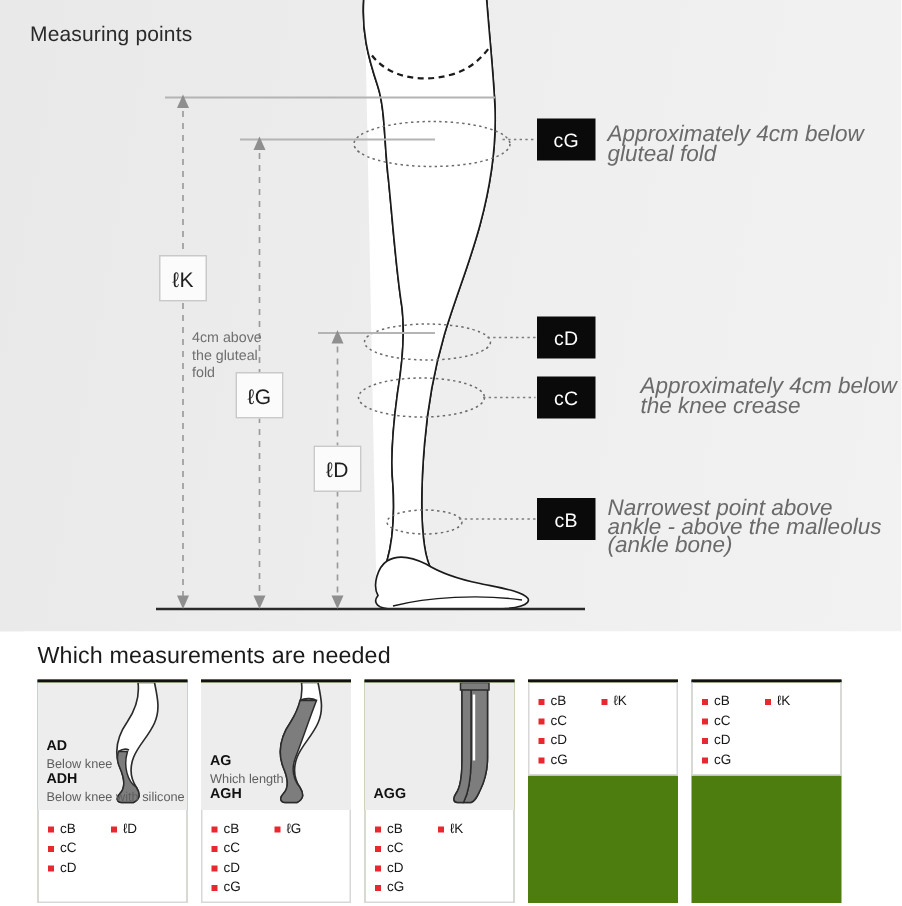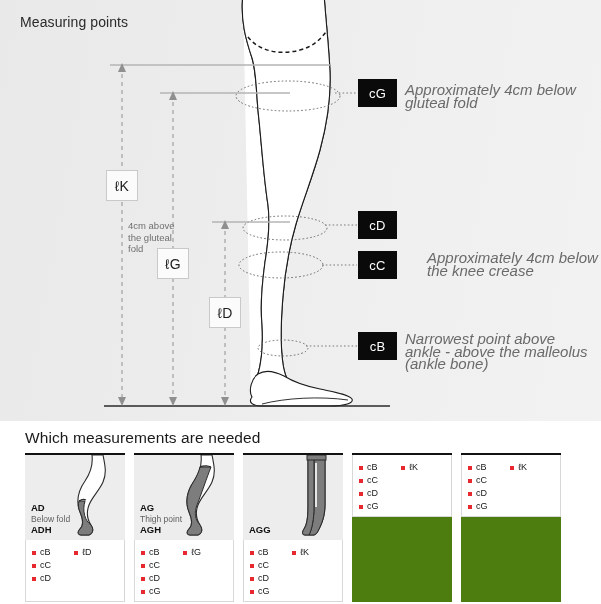--- a/index.html
+++ b/index.html
@@ -216,7 +216,7 @@
             </svg></div>
           <div class="card-labels">
             <div class="card-code">AD</div>
-            <div class="card-desc">Below fold</div>
+            <div class="card-desc">Below knee</div>
             <div class="card-code">ADH</div>
           </div>
         </div>

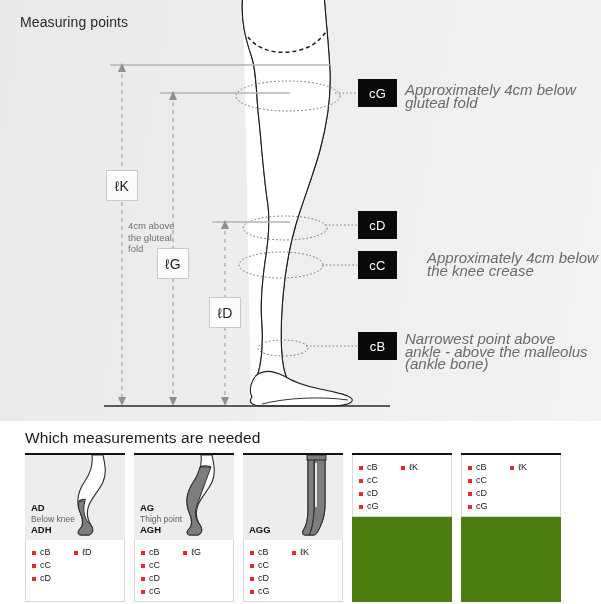--- a/index.html
+++ b/index.html
@@ -252,7 +252,7 @@
             </svg></div>
           <div class="card-labels">
             <div class="card-code">AG</div>
-            <div class="card-desc">Thigh point</div>
+            <div class="card-desc">Which length</div>
             <div class="card-code">AGH</div>
           </div>
         </div>

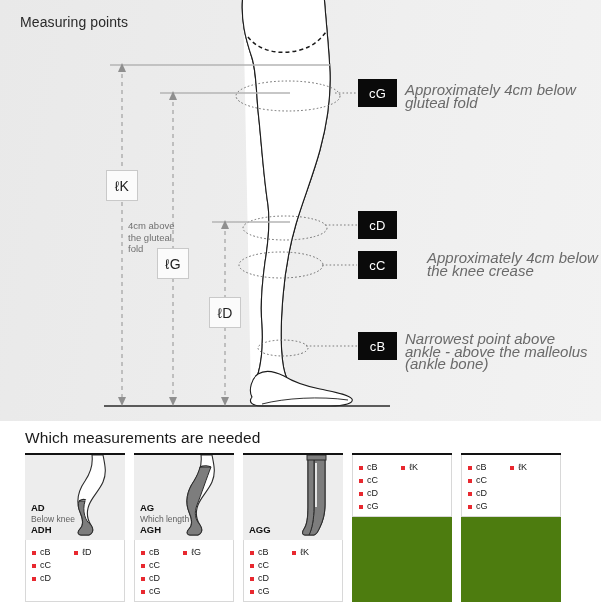--- a/index.html
+++ b/index.html
@@ -218,6 +218,7 @@
             <div class="card-code">AD</div>
             <div class="card-desc">Below knee</div>
             <div class="card-code">ADH</div>
+            <div class="card-desc">Below knee with silicone</div>
           </div>
         </div>
         <div class="card-list">

